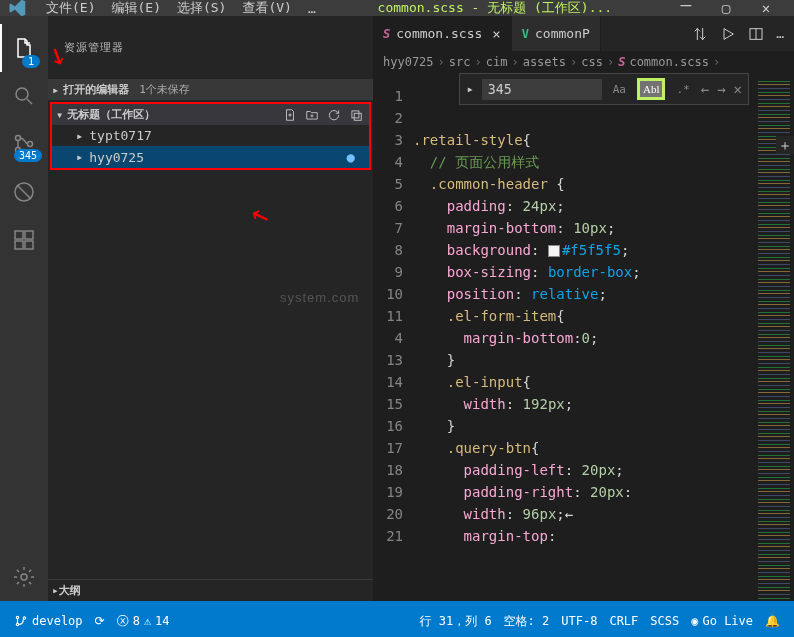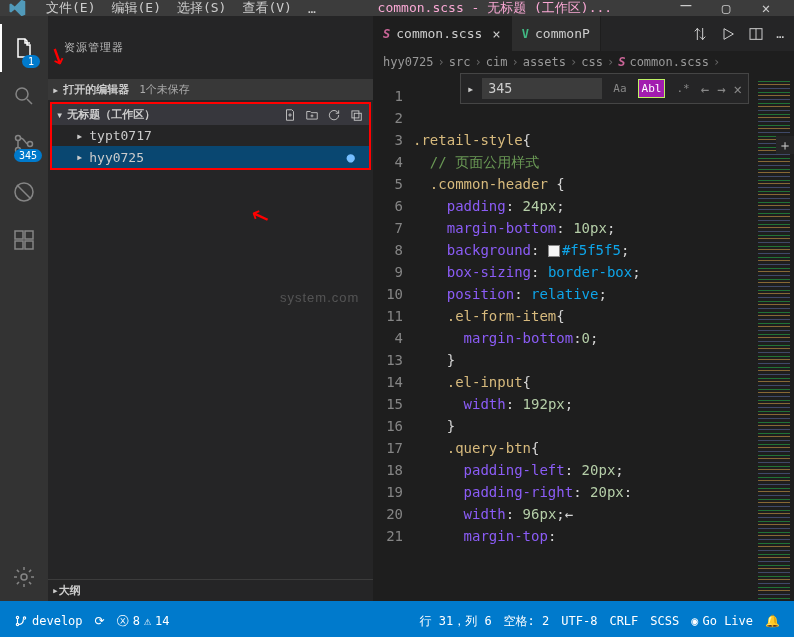--- a/index.html
+++ b/index.html
@@ -7,7 +7,7 @@
   .titlebar { height: 16px; background: #3c3c3c; display: flex; align-items: center; padding: 0 8px; }
   .titlebar .vsicon { color: #519aba; font-size: 16px; margin-right: 12px; }
   .menu-item { padding: 0 8px; cursor: pointer; }
-  .title-center { flex: 1; text-align: center; color: #f9a8d4; }
+  .title-center { flex: 1; text-align: center; color: #bef264; }
   .win-btn { width: 40px; text-align: center; color: #cccccc; font-size: 14px; }
   .win-btn.min { font-size: 18px; position: relative; top: -4px; }
   .main { display: flex; height: calc(100% - 52px); }

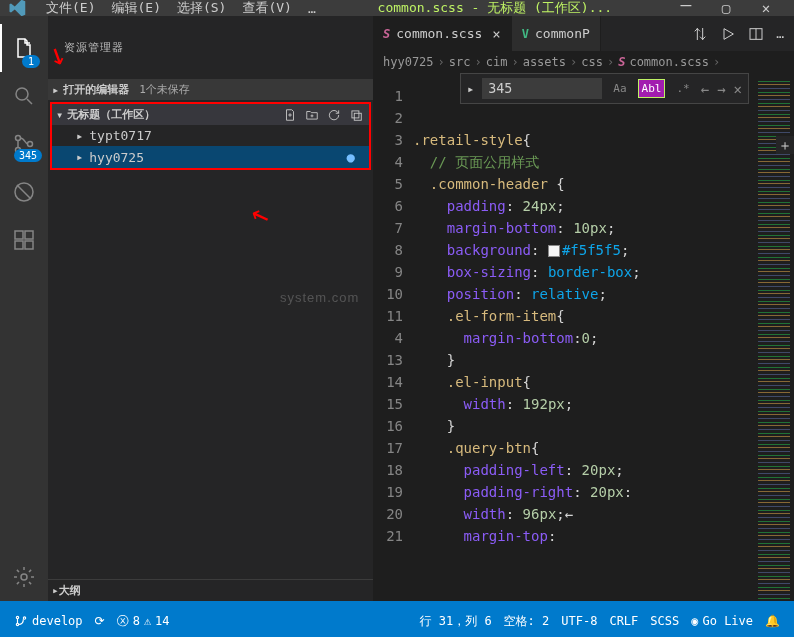--- a/index.html
+++ b/index.html
@@ -50,7 +50,7 @@
   .findbar .chev { color: #ccc; font-size: 12px; }
   .findbar input { background: #3c3c3c; border: none; color: #ccc; padding: 3px 6px; width: 120px; outline: none; font-family: inherit; }
   .findbar .opt { color: #888; font-size: 11px; padding: 2px 3px; }
-  .findbar .opt.active { border: 1px solid #bef264; background: #a21caf; color: #fff; }
+  .findbar .opt.active { border: 3px solid #bef264; background: #737373; color: #fff; font-family: Liberation Serif, serif; }
   .findbar .nav { color: #888; font-size: 14px; }
   .code-area { flex: 1; display: flex; overflow: hidden; font-family: Consolas, monospace; font-size: 14px; margin-top: 8px; }
   .gutter { width: 40px; text-align: right; color: #858585; padding: 4px 10px 0 0; line-height: 22px; }

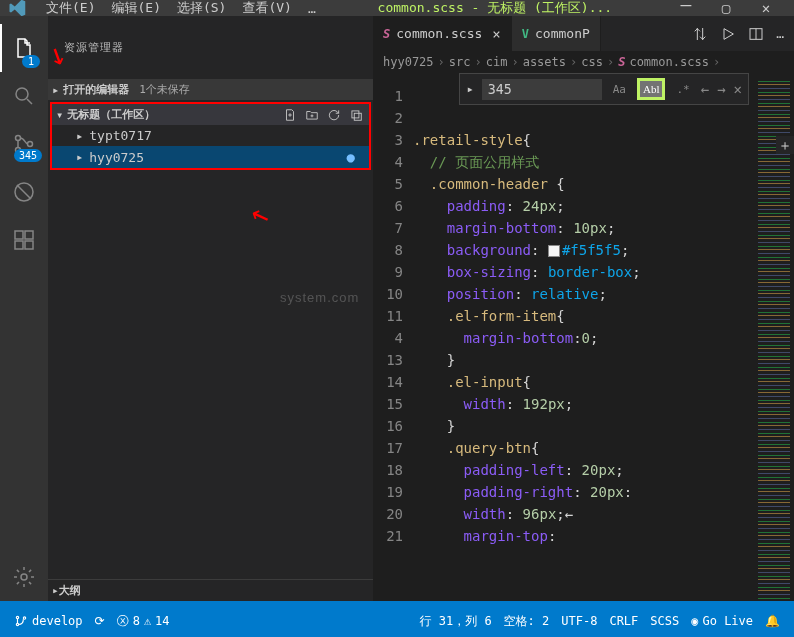--- a/index.html
+++ b/index.html
@@ -58,7 +58,7 @@
   .minimap { width: 40px; background: #1e1e1e; position: relative; }
   .minimap-lines { position: absolute; top: 0; left: 4px; right: 4px; bottom: 0; background: repeating-linear-gradient(to bottom, #2a4 0px, #2a4 1px, transparent 1px, transparent 3px, #c94 3px, #c94 4px, transparent 4px, transparent 7px, #569 7px, #569 8px, transparent 8px, transparent 11px); opacity: 0.6; }
   .sel { color: #d7ba7d; }
-  .prop { color: #8b5cf6; }
+  .prop { color: #f9a8d4; }
   .val { color: #0ea5e9; }
   .num { color: #b5cea8; }
   .pun { color: #d4d4d4; }

